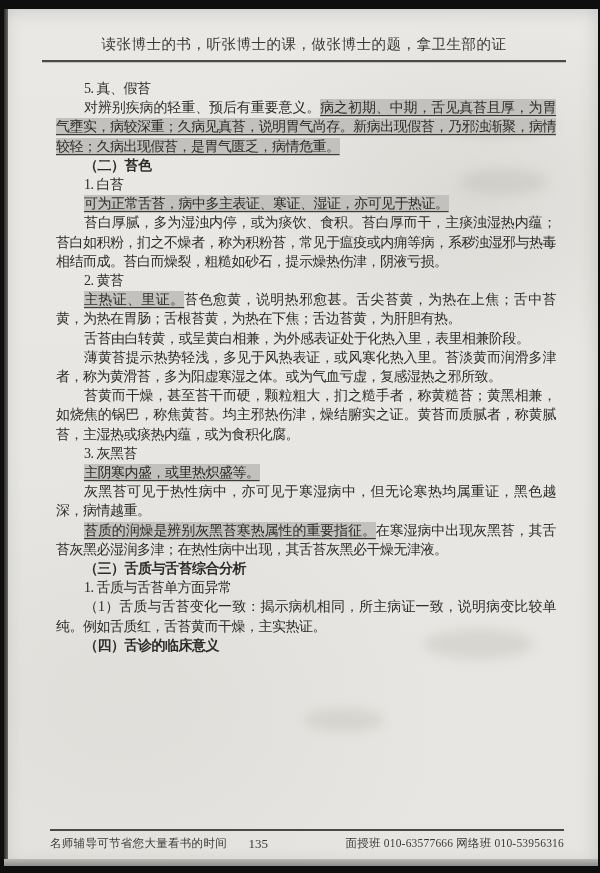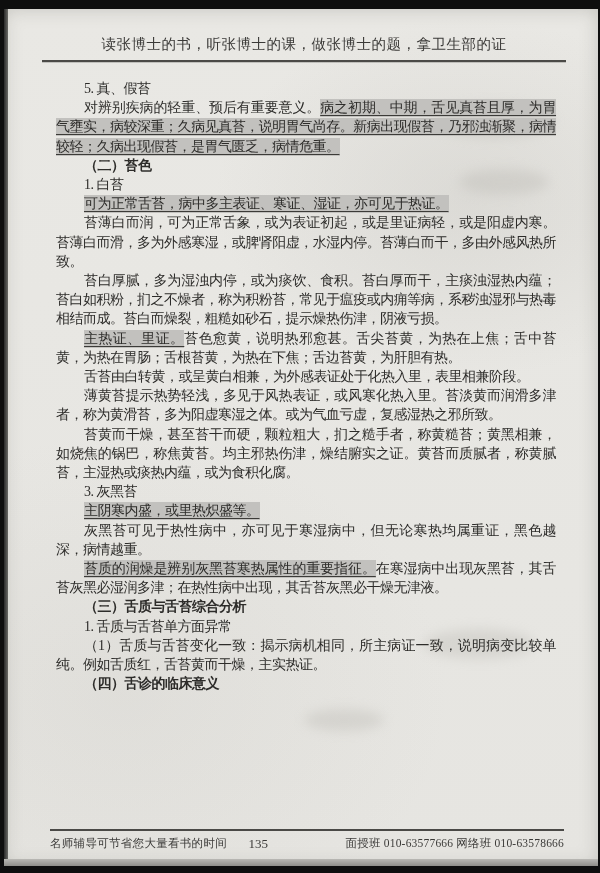--- a/index.html
+++ b/index.html
@@ -79,7 +79,6 @@
       <p class="b">（二）苔色</p>
       <p>1. 白苔</p>
       <p><span class="hl">可为正常舌苔，病中多主表证、寒证、湿证，亦可见于热证。</span></p>
-      <p>苔薄白而润，可为正常舌象，或为表证初起，或是里证病轻，或是阳虚内寒。苔薄白而滑，多为外感寒湿，或脾肾阳虚，水湿内停。苔薄白而干，多由外感风热所致。</p>
       <p>苔白厚腻，多为湿浊内停，或为痰饮、食积。苔白厚而干，主痰浊湿热内蕴；苔白如积粉，扪之不燥者，称为积粉苔，常见于瘟疫或内痈等病，系秽浊湿邪与热毒相结而成。苔白而燥裂，粗糙如砂石，提示燥热伤津，阴液亏损。</p>
 
       <p><span class="hl">主热证、里证。</span><span>苔色愈黄，说明热邪愈甚。舌尖苔黄，为热在上焦；舌中苔黄，为热在胃肠；舌根苔黄，为热在下焦；舌边苔黄，为肝胆有热。</span></p>

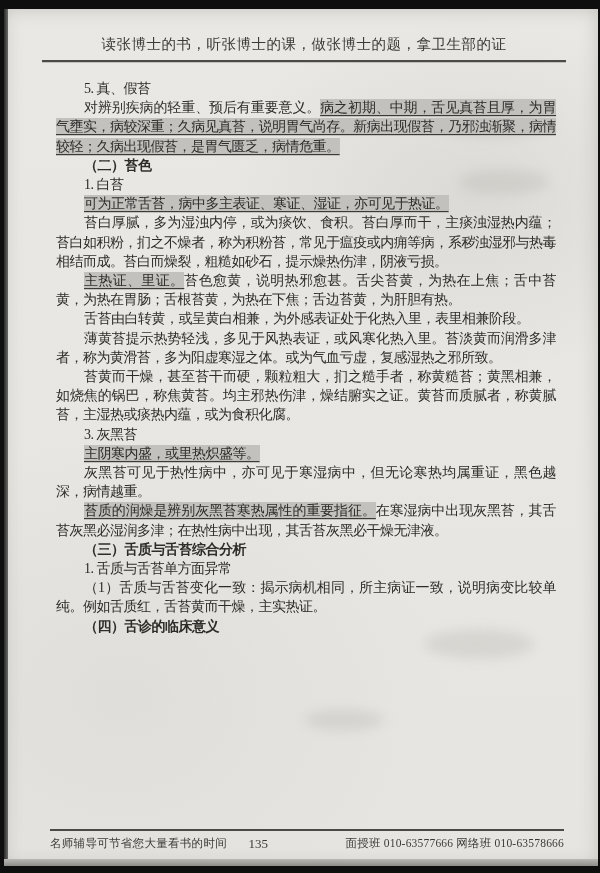--- a/index.html
+++ b/index.html
@@ -81,6 +81,7 @@
       <p><span class="hl">可为正常舌苔，病中多主表证、寒证、湿证，亦可见于热证。</span></p>
       <p>苔白厚腻，多为湿浊内停，或为痰饮、食积。苔白厚而干，主痰浊湿热内蕴；苔白如积粉，扪之不燥者，称为积粉苔，常见于瘟疫或内痈等病，系秽浊湿邪与热毒相结而成。苔白而燥裂，粗糙如砂石，提示燥热伤津，阴液亏损。</p>
 
+      <p>2. 黄苔</p>
       <p><span class="hl">主热证、里证。</span><span>苔色愈黄，说明热邪愈甚。舌尖苔黄，为热在上焦；舌中苔黄，为热在胃肠；舌根苔黄，为热在下焦；舌边苔黄，为肝胆有热。</span></p>
       <p>舌苔由白转黄，或呈黄白相兼，为外感表证处于化热入里，表里相兼阶段。</p>
       <p>薄黄苔提示热势轻浅，多见于风热表证，或风寒化热入里。苔淡黄而润滑多津者，称为黄滑苔，多为阳虚寒湿之体。或为气血亏虚，复感湿热之邪所致。</p>

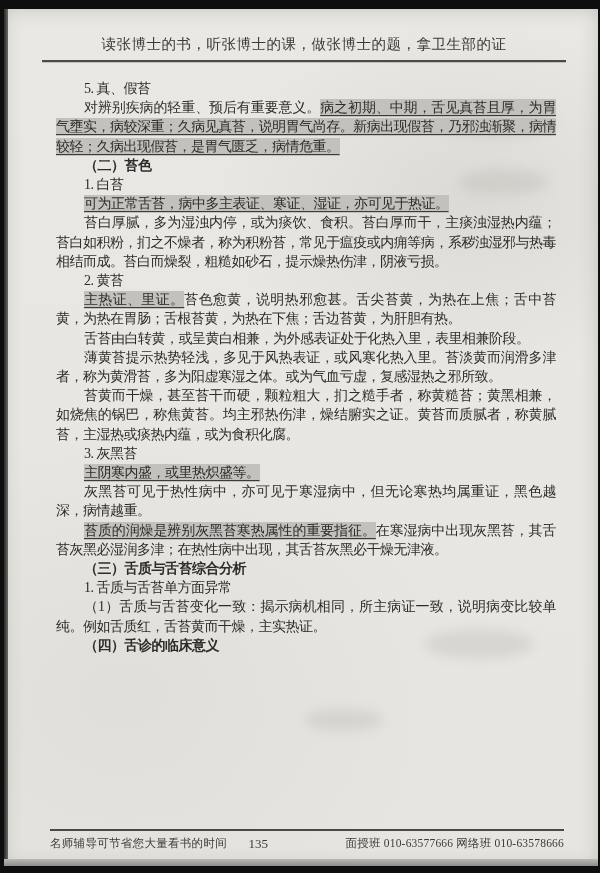--- a/index.html
+++ b/index.html
@@ -104,7 +104,7 @@
       <div class="foot-row">
         <span class="foot-left">名师辅导可节省您大量看书的时间</span>
         <span class="foot-page">135</span>
-        <span class="foot-right">面授班 010-63577666  网络班 010-63578666</span>
+        <span class="foot-right">面授班 010-63577666  网络班 010-53956316</span>
       </div>
     </div>
 

